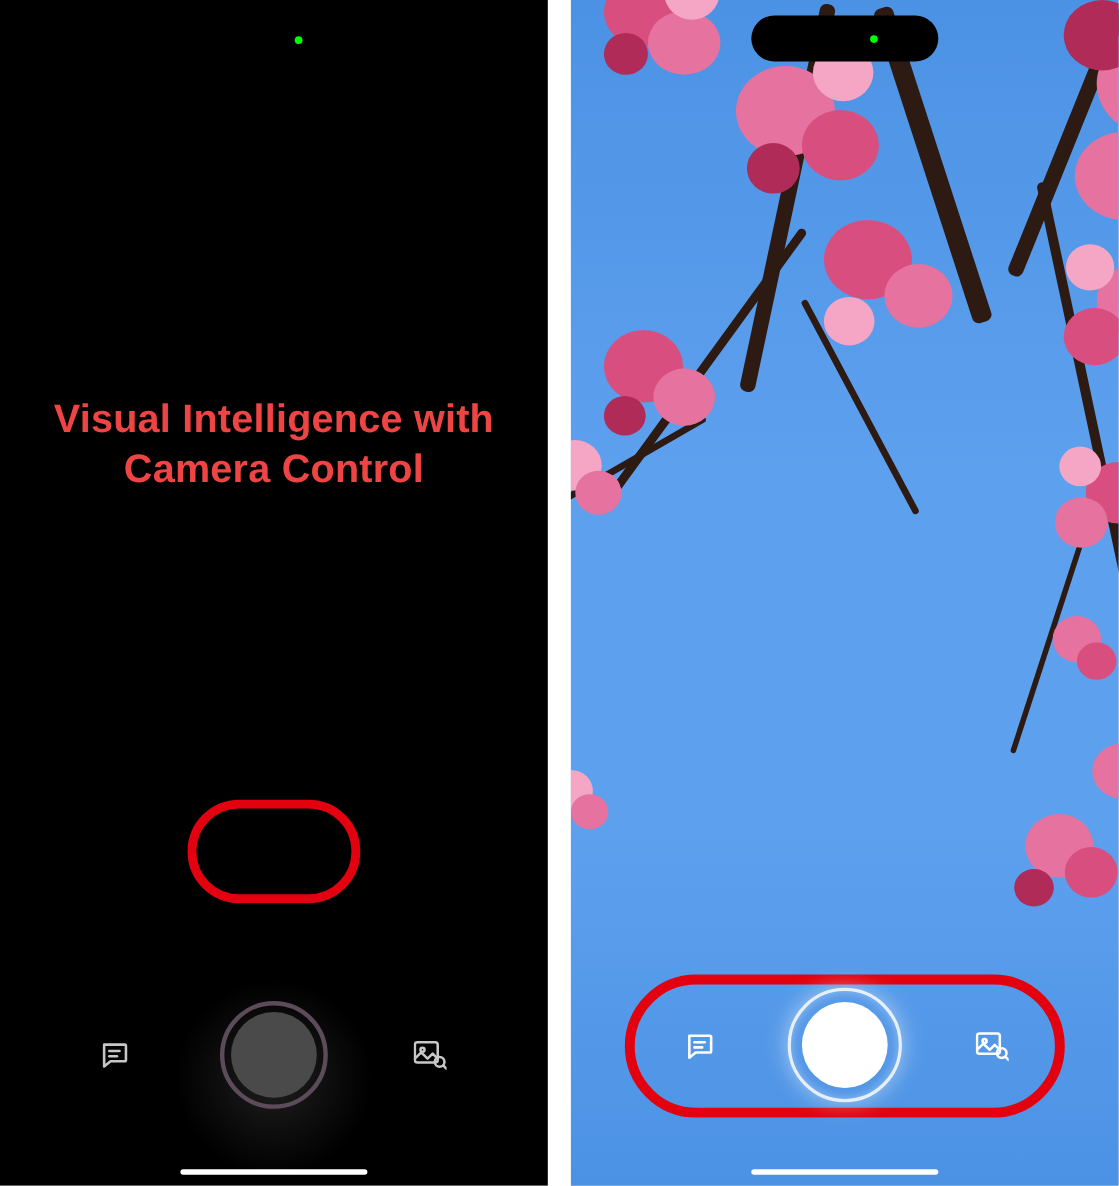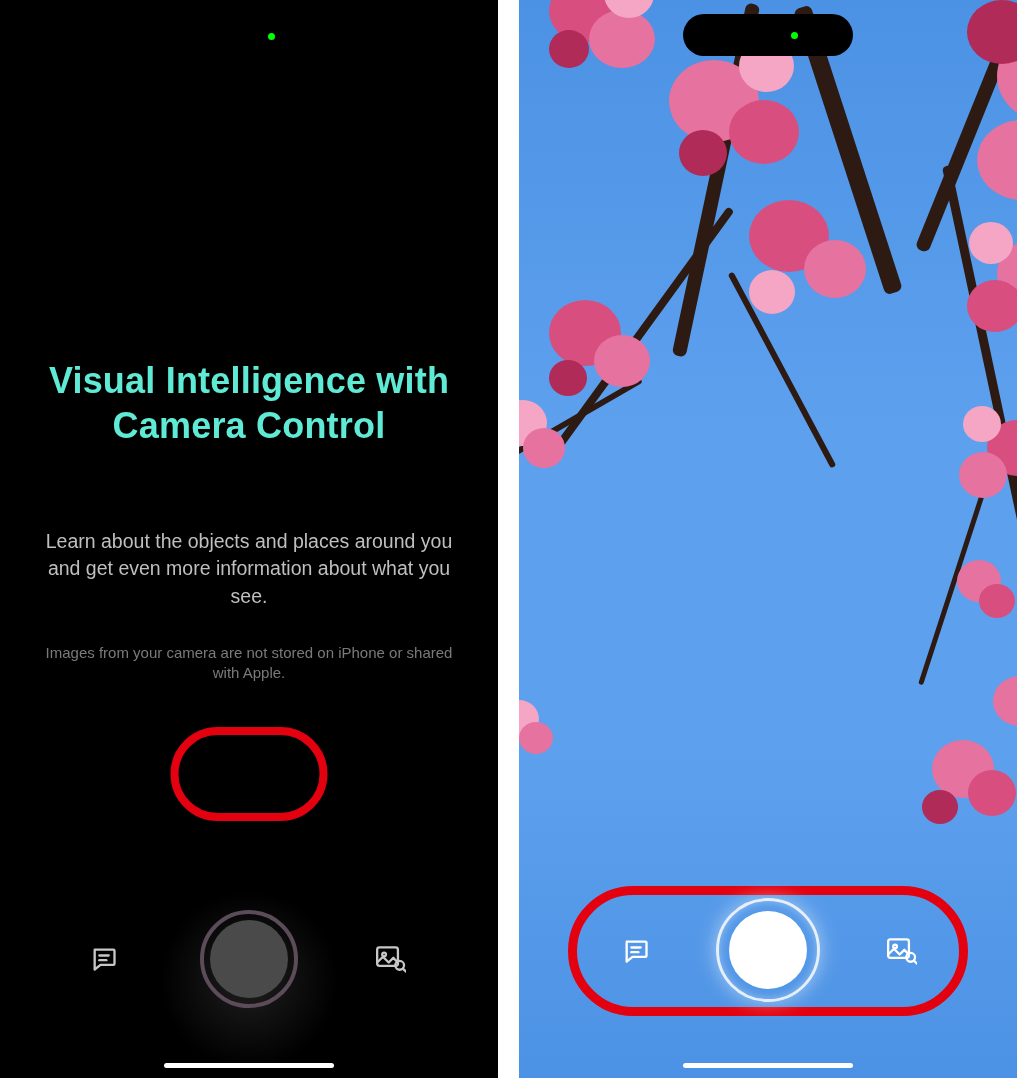--- a/index.html
+++ b/index.html
@@ -12,7 +12,7 @@
   .green-dot { position:absolute; top:33px; left:268px; width:7px; height:7px; border-radius:50%; background:#0f0; }
   .dynisland { position:absolute; top:14px; left:50%; transform:translateX(-50%); width:170px; height:42px; border-radius:21px; background:#000; }
   .dyn-dot { position:absolute; top:18px; right:55px; width:7px; height:7px; border-radius:50%; background:#0f0; }
-  .title { position:absolute; top:358px; left:0; right:0; padding:0 40px; color:#5eead4; font-family:-apple-system,Helvetica,Arial,sans-serif; font-weight:700; font-size:36px; line-height:1.25; text-align:center; letter-spacing:.2px; }
+  .title { position:absolute; top:358px; left:0; right:0; padding:0 40px; color:#ef4444; font-family:-apple-system,Helvetica,Arial,sans-serif; font-weight:700; font-size:36px; line-height:1.25; text-align:center; letter-spacing:.2px; }
   .desc { position:absolute; top:528px; left:0; right:0; padding:0 40px; color:#bfbfbf; font-family:-apple-system,Helvetica,Arial,sans-serif; font-size:19.5px; line-height:1.4; text-align:center; }
   .disclaimer { position:absolute; top:643px; left:0; right:0; padding:0 44px; color:#7a7a7a; font-family:-apple-system,Helvetica,Arial,sans-serif; font-size:15px; line-height:1.35; text-align:center; }
   .continue-ring { position:absolute; top:727px; left:50%; transform:translateX(-50%); width:157px; height:94px; border:8px solid #e3000f; border-radius:47px; }

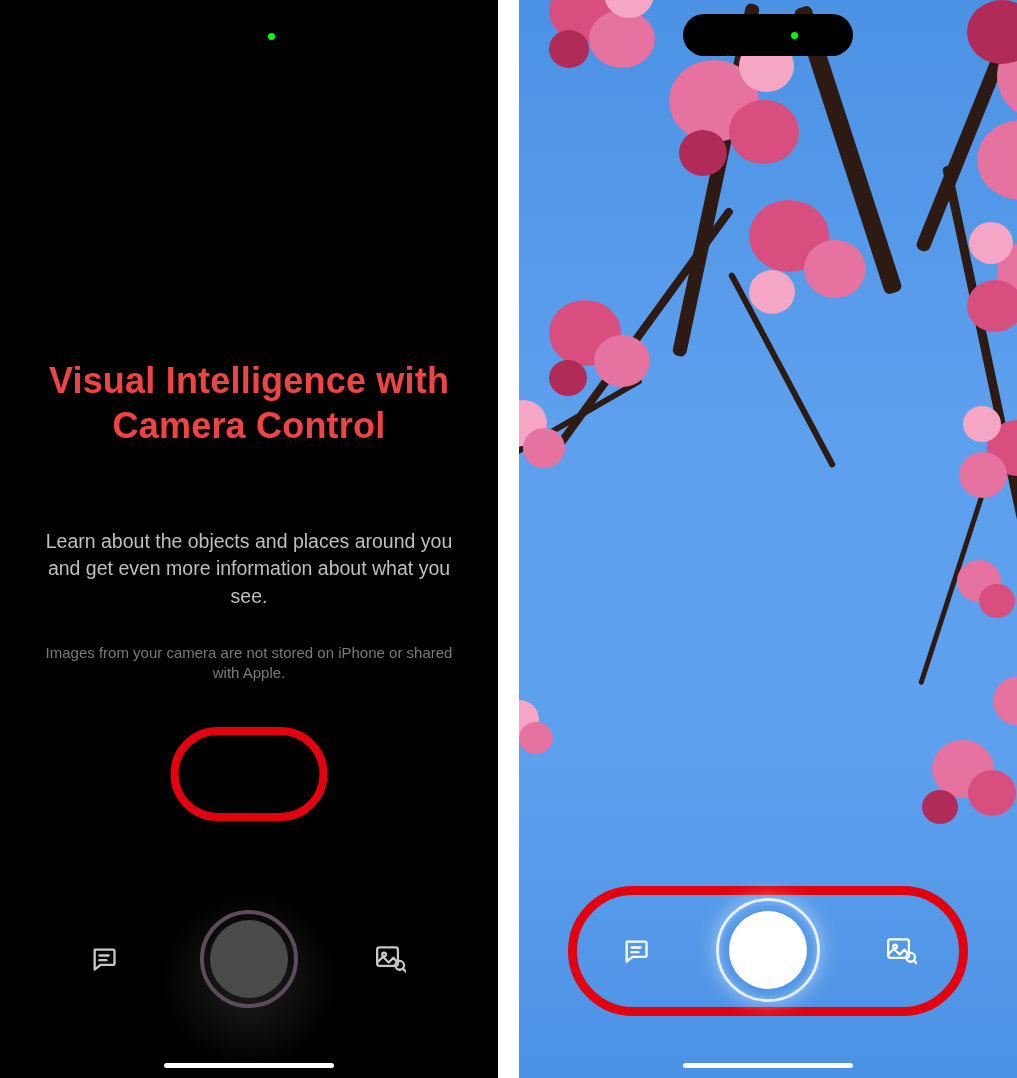--- a/index.html
+++ b/index.html
@@ -50,7 +50,6 @@
     <div class="green-dot"></div>
 
     <h1 class="title">Visual Intelligence with Camera Control</h1>
-    <p class="desc">Learn about the objects and places around you and get even more information about what you see.</p>
     <p class="disclaimer">Images from your camera are not stored on iPhone or shared with Apple.</p>
 
     <div class="continue-ring"></div>

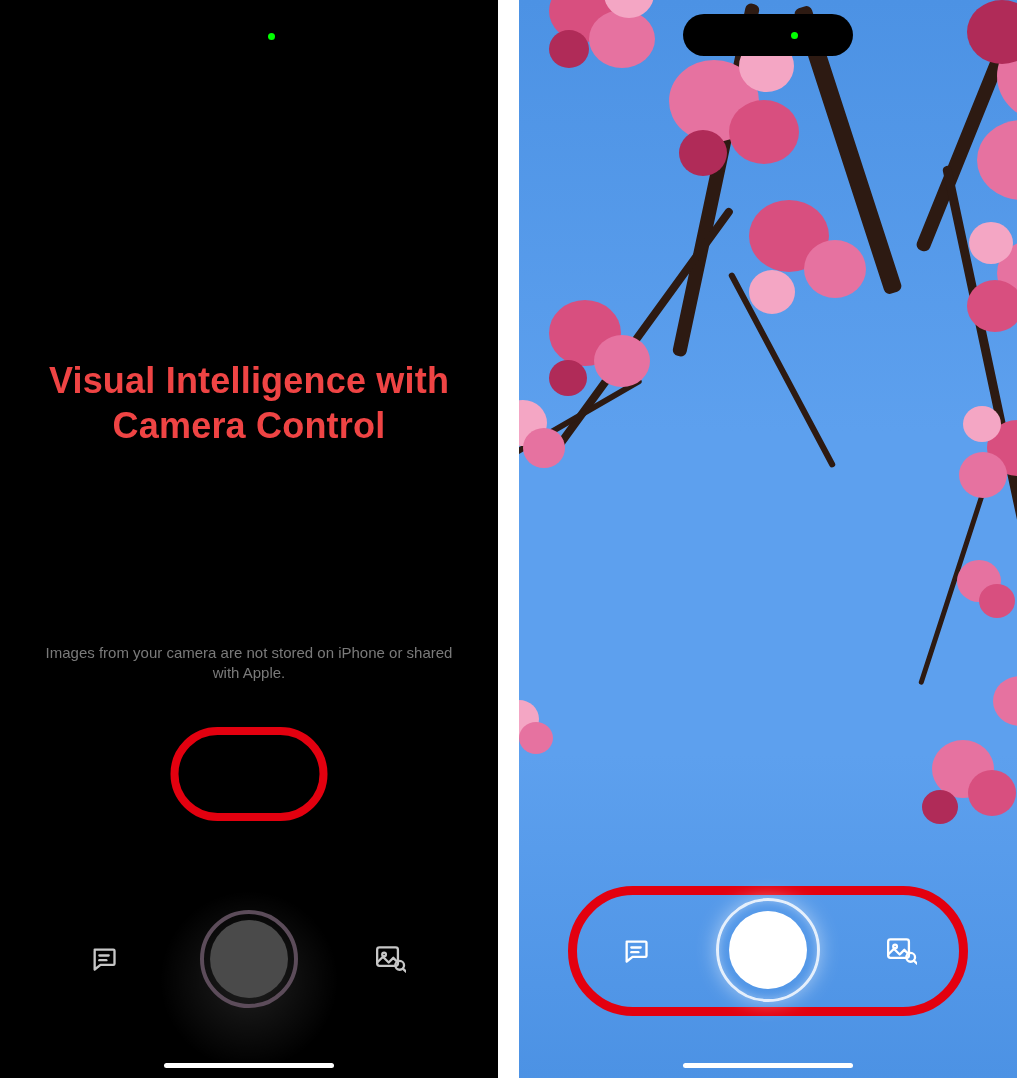--- a/index.html
+++ b/index.html
@@ -50,7 +50,6 @@
     <div class="green-dot"></div>
 
     <h1 class="title">Visual Intelligence with Camera Control</h1>
-    <p class="disclaimer">Images from your camera are not stored on iPhone or shared with Apple.</p>
 
     <div class="continue-ring"></div>
 

